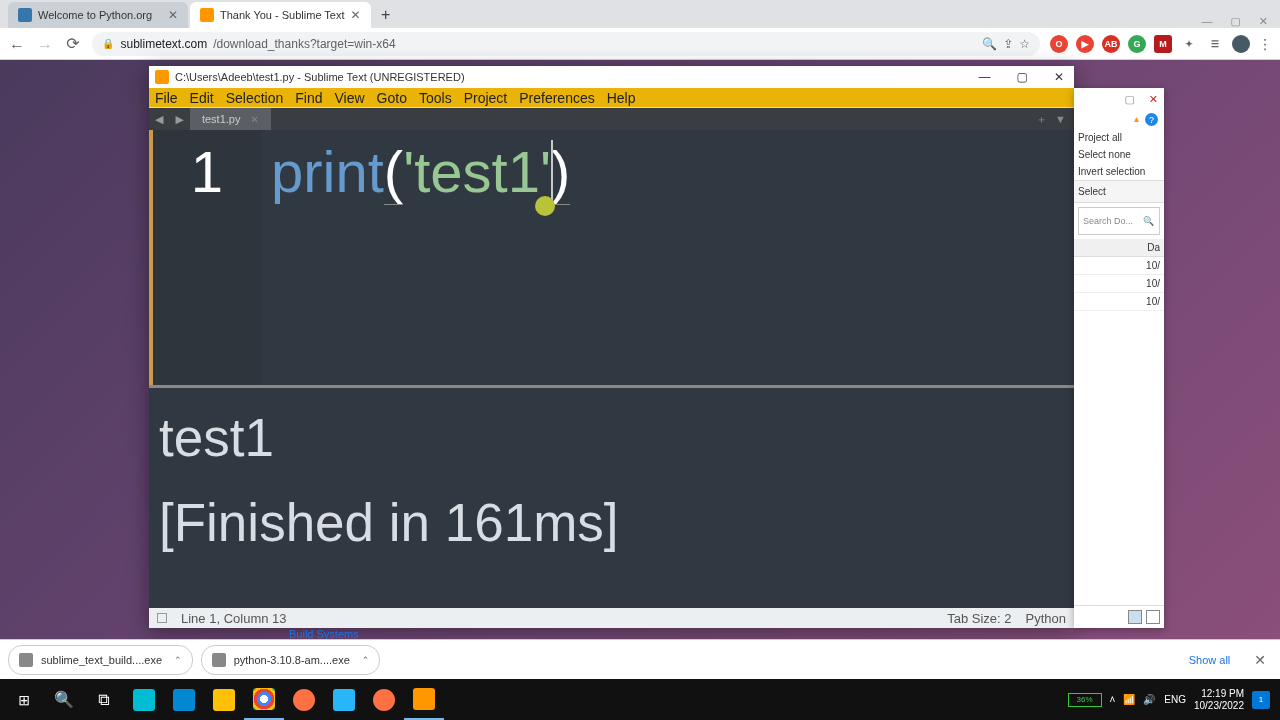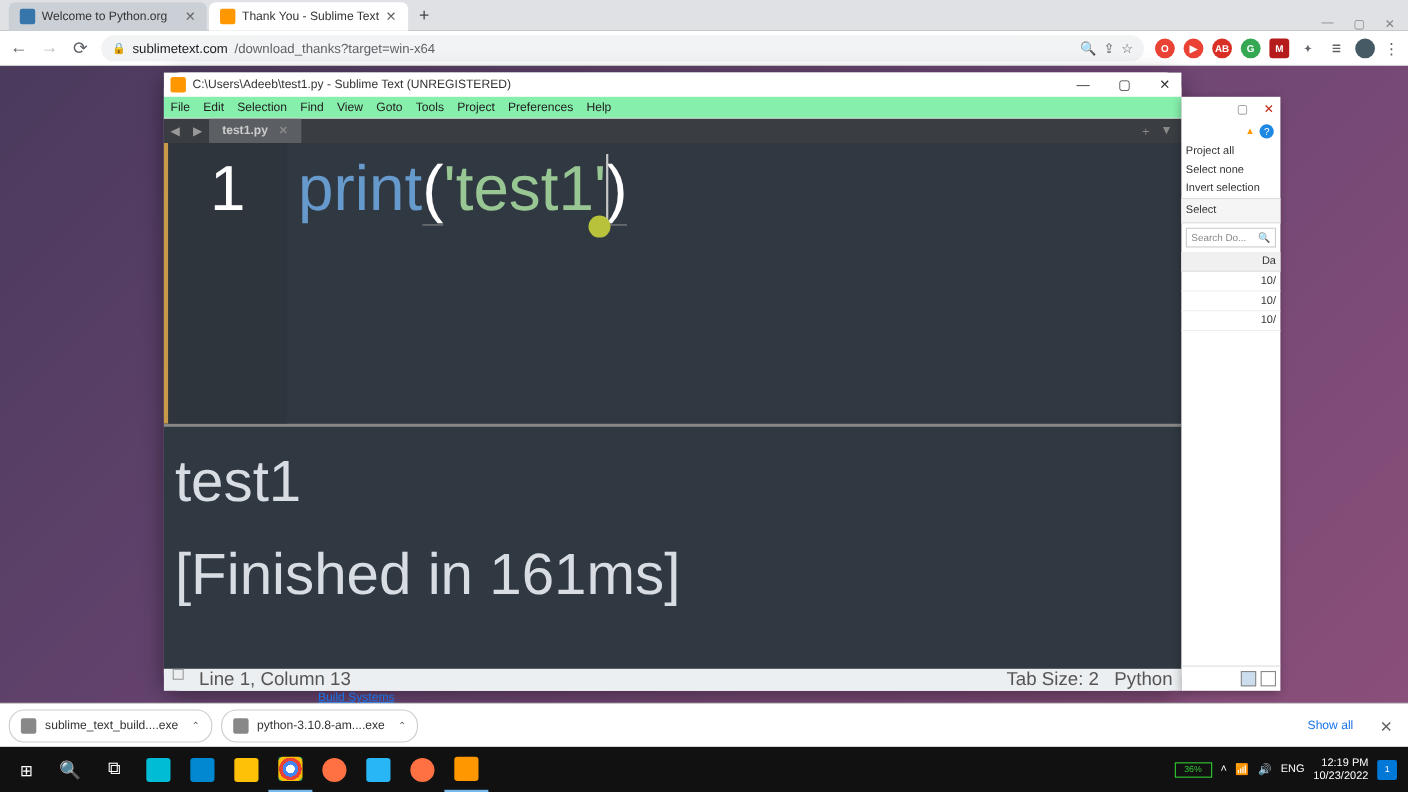--- a/index.html
+++ b/index.html
@@ -24,7 +24,7 @@
 
 .page-bg { position: absolute; top: 60px; left: 0; right: 0; bottom: 81px; background: linear-gradient(135deg, #4a3a5c 0%, #6b4572 50%, #8a4f7a 100%); }
 
-.sublime-win { position: absolute; top: 66px; left: 149px; width: 925px; height: 562px; background: #fff; box-shadow: 0 4px 20px rgba(0,0,0,.4); display: flex; flex-direction: column; border-radius: 15px; }
+.sublime-win { position: absolute; top: 66px; left: 149px; width: 925px; height: 562px; background: #fff; box-shadow: 0 4px 20px rgba(0,0,0,.4); display: flex; flex-direction: column; }
 .sublime-title { height: 22px; background: #fff; display: flex; align-items: center; padding: 0 6px; font-size: 11px; color: #333; }
 .sublime-title .st-icon { width: 14px; height: 14px; background: #ff9800; border-radius: 2px; margin-right: 6px; }
 .sublime-title .win-btns { margin-left: auto; display: flex; gap: 18px; font-size: 12px; color: #333; }

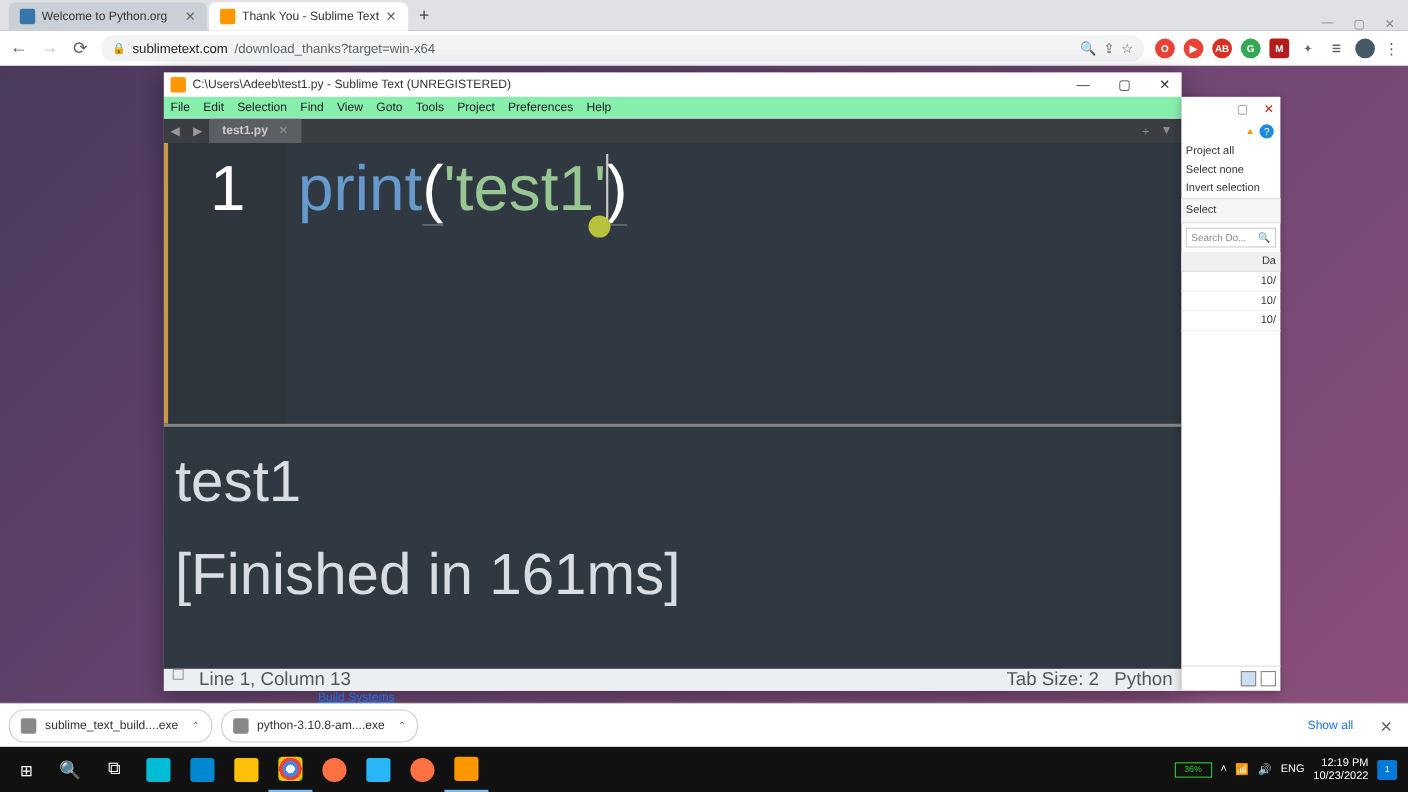--- a/index.html
+++ b/index.html
@@ -29,7 +29,7 @@
 .sublime-title .st-icon { width: 14px; height: 14px; background: #ff9800; border-radius: 2px; margin-right: 6px; }
 .sublime-title .win-btns { margin-left: auto; display: flex; gap: 18px; font-size: 12px; color: #333; }
 .sublime-title .win-btns span { cursor: pointer; padding: 0 4px; }
-.sublime-menu { height: 20px; background: #86efac; display: flex; align-items: center; padding: 0 6px; font-size: 11px; color: #222; gap: 12px; border-bottom: 1px solid #ddd; }
+.sublime-menu { height: 20px; background: #eab308; display: flex; align-items: center; padding: 0 6px; font-size: 14px; color: #222; gap: 12px; border-bottom: 1px solid #ddd; }
 .sublime-menu span { cursor: pointer; }
 .sublime-tabbar { height: 22px; background: #3a3d41; display: flex; align-items: center; font-size: 11px; color: #ccc; }
 .sublime-tabbar .navarr { padding: 0 6px; color: #999; cursor: pointer; }

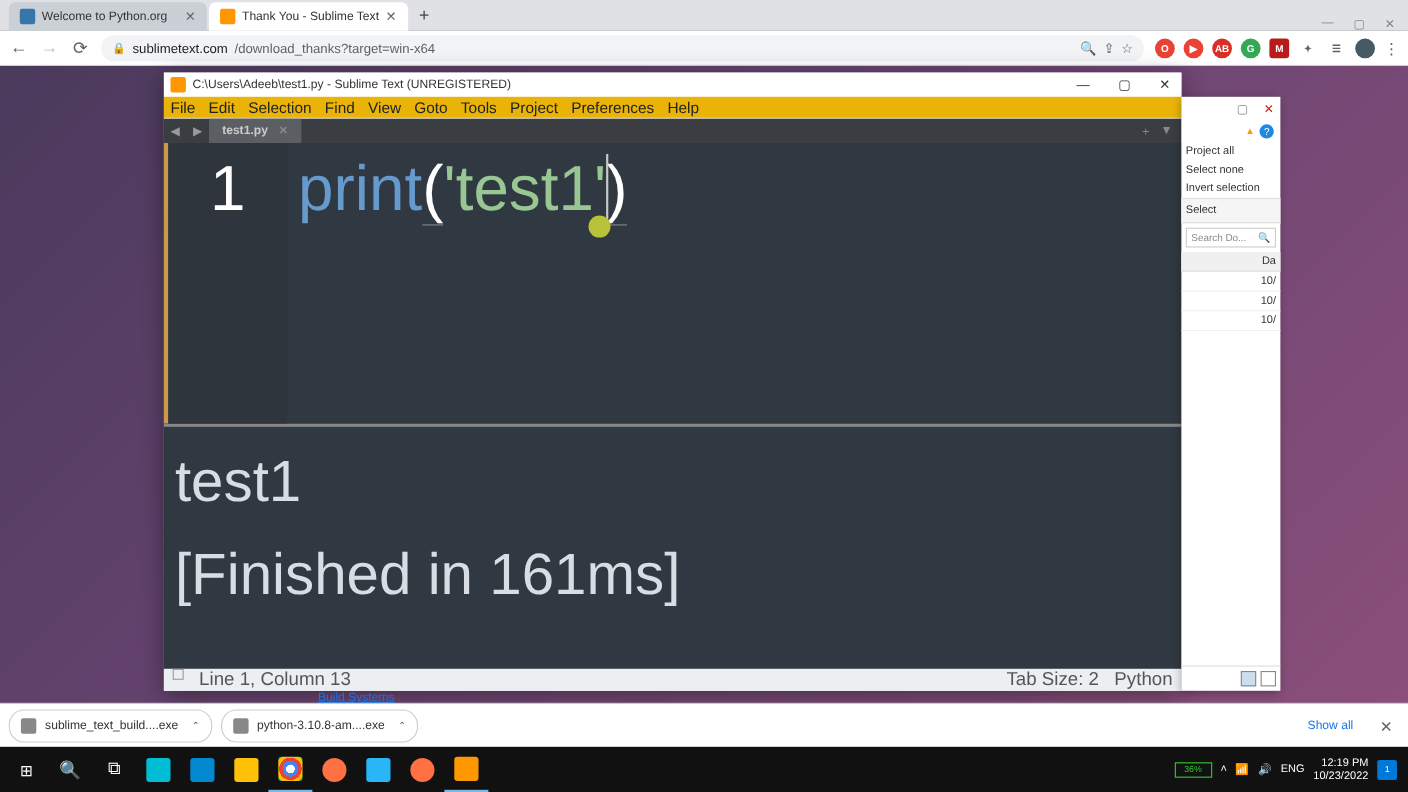--- a/index.html
+++ b/index.html
@@ -33,7 +33,7 @@
 .sublime-menu span { cursor: pointer; }
 .sublime-tabbar { height: 22px; background: #3a3d41; display: flex; align-items: center; font-size: 11px; color: #ccc; }
 .sublime-tabbar .navarr { padding: 0 6px; color: #999; cursor: pointer; }
-.sublime-tab { background: #5b5e63; height: 22px; display: flex; align-items: center; padding: 0 12px; gap: 10px; cursor: pointer; font-weight: bold; }
+.sublime-tab { background: #5b5e63; height: 22px; display: flex; align-items: center; padding: 0 12px; gap: 10px; cursor: pointer; }
 .sublime-tab .tclose { color: #888; font-size: 10px; }
 .sublime-tabbar .spacer { flex: 1; }
 .sublime-tabbar .tb-right { padding-right: 8px; color: #888; cursor: pointer; }

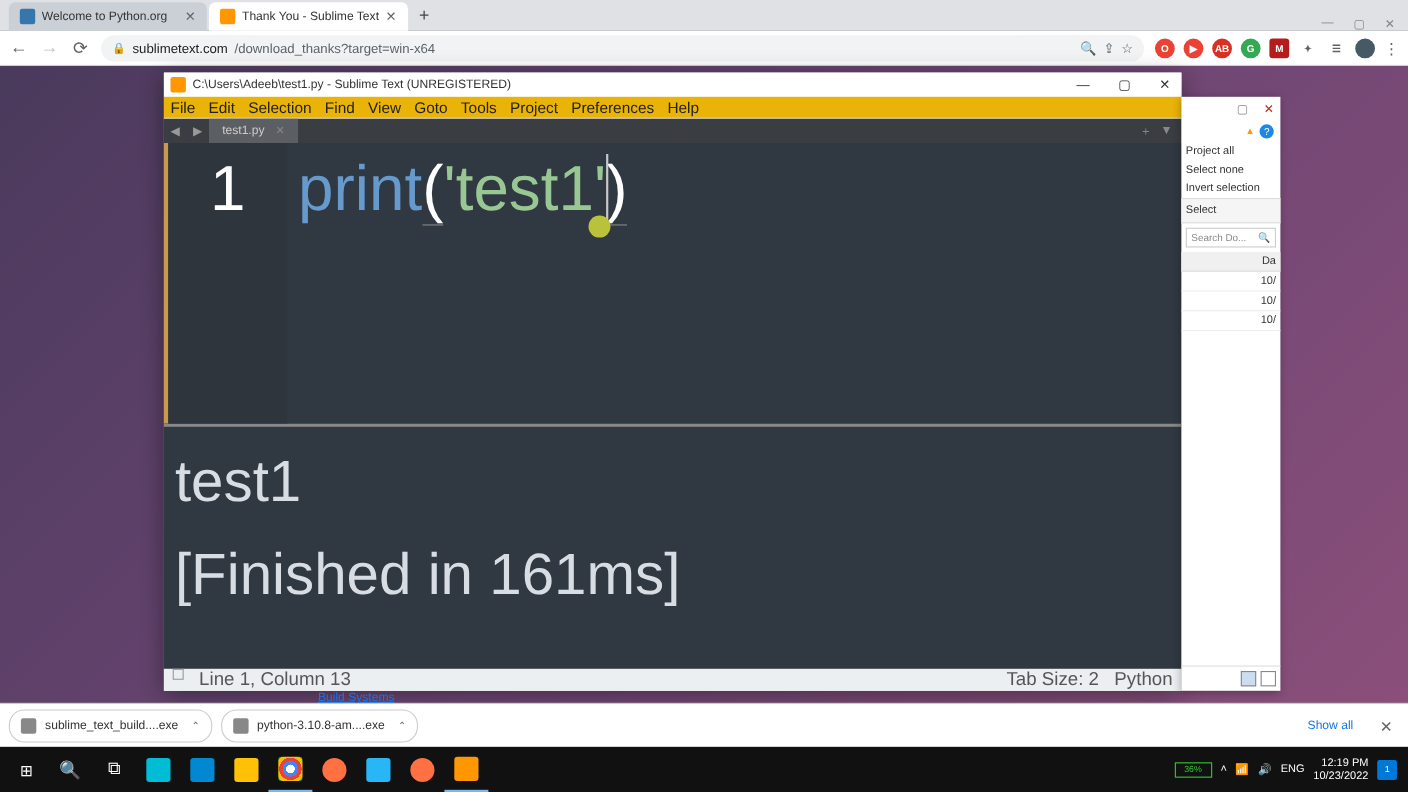--- a/index.html
+++ b/index.html
@@ -62,7 +62,7 @@
 .side-panel .sp-help .q { width: 13px; height: 13px; border-radius: 50%; background: #1e88e5; color: #fff; font-size: 9px; display: flex; align-items: center; justify-content: center; }
 .side-panel .sp-item { padding: 3px 4px; cursor: pointer; }
 .side-panel .sp-section { padding: 5px 4px; background: #f5f5f5; border-top: 1px solid #ddd; border-bottom: 1px solid #ddd; }
-.side-panel .sp-search { margin: 4px; height: 18px; border: 1px solid #ccc; display: flex; align-items: center; padding: 0 4px; font-size: 9px; color: #888; justify-content: space-between; }
+.side-panel .sp-search { margin: 4px; height: 28px; border: 1px solid #ccc; display: flex; align-items: center; padding: 0 4px; font-size: 9px; color: #888; justify-content: space-between; }
 .side-panel .sp-col { background: #f0f0f0; padding: 3px 4px; text-align: right; border-bottom: 1px solid #ddd; }
 .side-panel .sp-row { padding: 3px 4px; text-align: right; border-bottom: 1px solid #eee; }
 .side-panel .sp-bottom { position: absolute; bottom: 0; left: 0; right: 0; display: flex; justify-content: flex-end; gap: 4px; padding: 4px; border-top: 1px solid #ddd; }

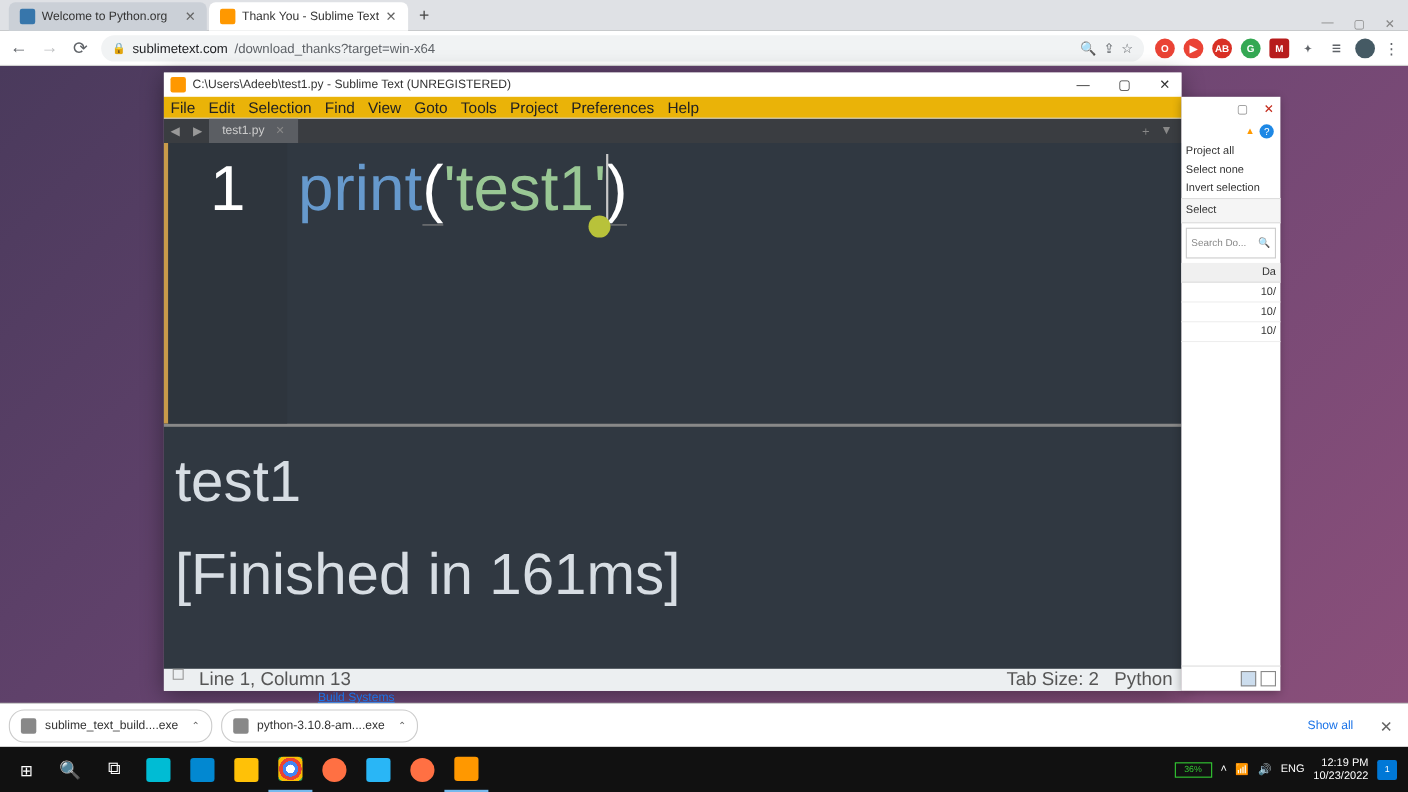--- a/index.html
+++ b/index.html
@@ -51,7 +51,7 @@
 
 .output-pane { flex: 1; background: #303841; border-top: 3px solid #888; font-family: Consolas, monospace; color: #d7dde3; font-size: 53px; padding: 8px 10px; line-height: 1.6; white-space: pre; }
 
-.sublime-status { height: 20px; background: #eceff1; display: flex; align-items: flex-start; font-size: 17px; color: #555; padding: 0 8px; gap: 14px; }
+.sublime-status { height: 20px; background: #eceff1; display: flex; align-items: center; font-size: 13px; color: #555; padding: 0 8px; gap: 14px; }
 .sublime-status .st-sq { width: 10px; height: 10px; border: 1px solid #999; }
 .sublime-status .sp { flex: 1; }
 

